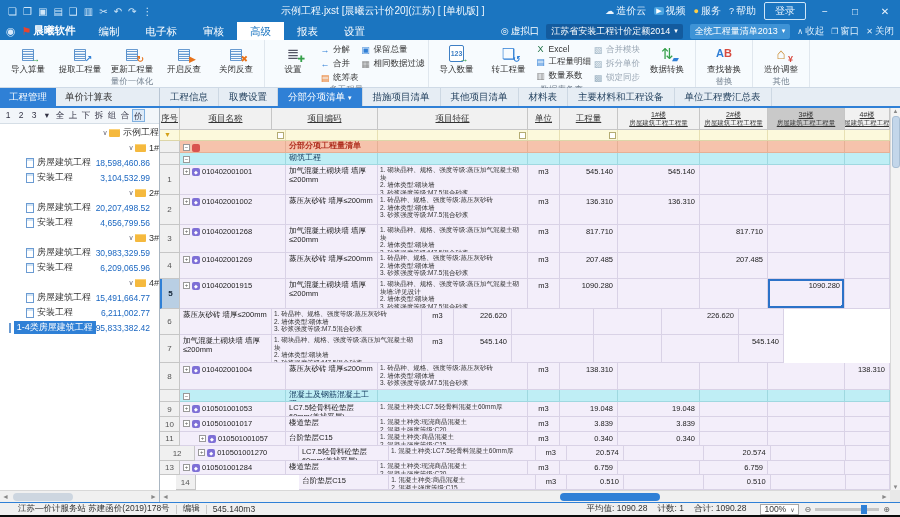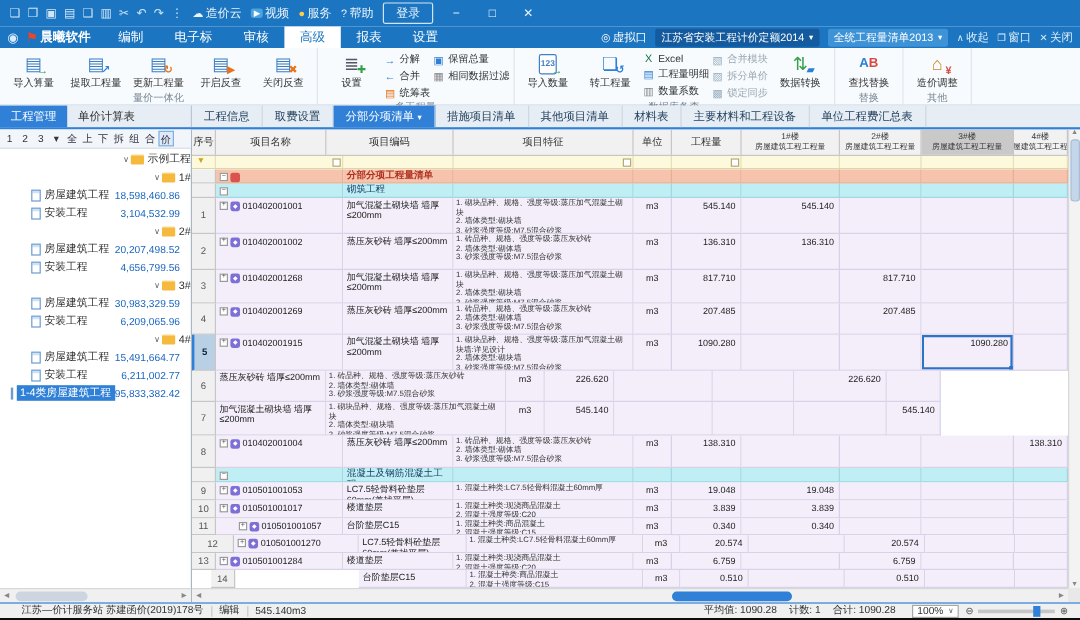--- a/index.html
+++ b/index.html
@@ -155,6 +155,7 @@
         <span class="qicon">↷</span>
         <span class="qicon">⋮</span>
       </div>
+    <div class="ttitle">示例工程.jxst  [晨曦云计价20](江苏) [ [单机版] ]</div>
     <div class="tright">
       <span class="titem">
           <span class="tic">☁</span>

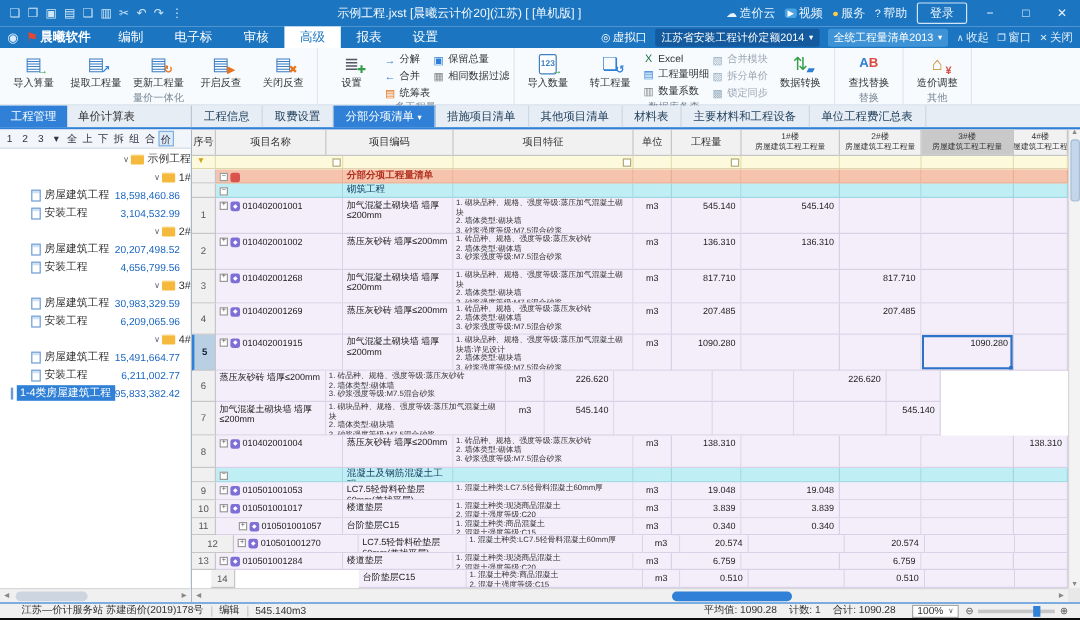--- a/index.html
+++ b/index.html
@@ -90,7 +90,7 @@
   
   .main { flex:1; display:grid; grid-template-columns:730px 10px; grid-template-rows:22px 11px 1fr 12px; }
   #thead { grid-row:1; grid-column:1; display:flex; background:#f1f1f1; border-bottom:1px solid #c6c6c6; }
-  .hc { border-right:1px solid #c6c6c6; display:flex; flex-direction:column; align-items:center; justify-content:center; font-size:8.5px; color:#333; overflow:hidden; }
+  .hc { border-right:1px solid #c6c6c6; display:flex; flex-direction:column; align-items:center; justify-content:center; font-size:8.5px; color:#333; overflow:hidden;text-decoration:underline; }
   .hc .h1 { font-size:7px; line-height:8px; }
   .hc .h2 { font-size:6.5px; line-height:8px; white-space:nowrap; }
   .hc.hl { background:#c9c9c9; }

